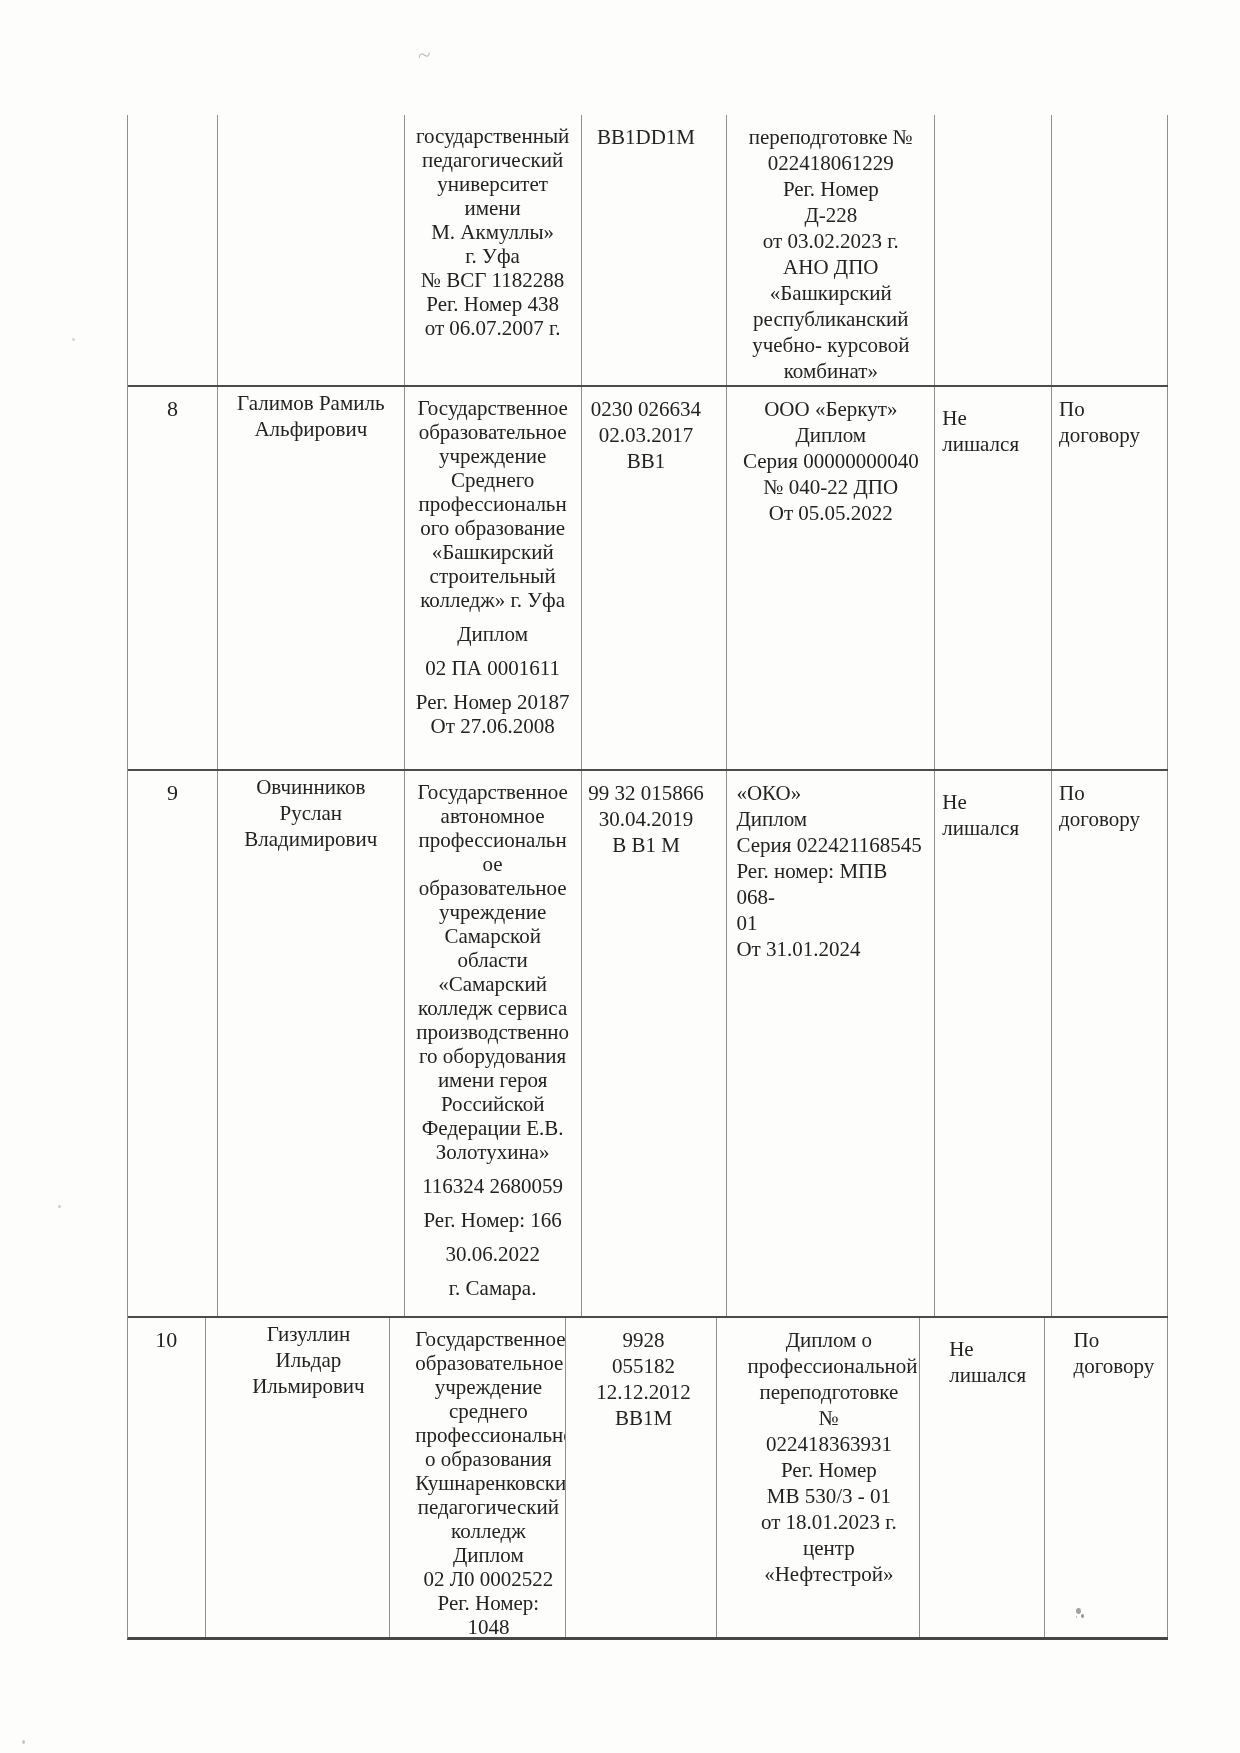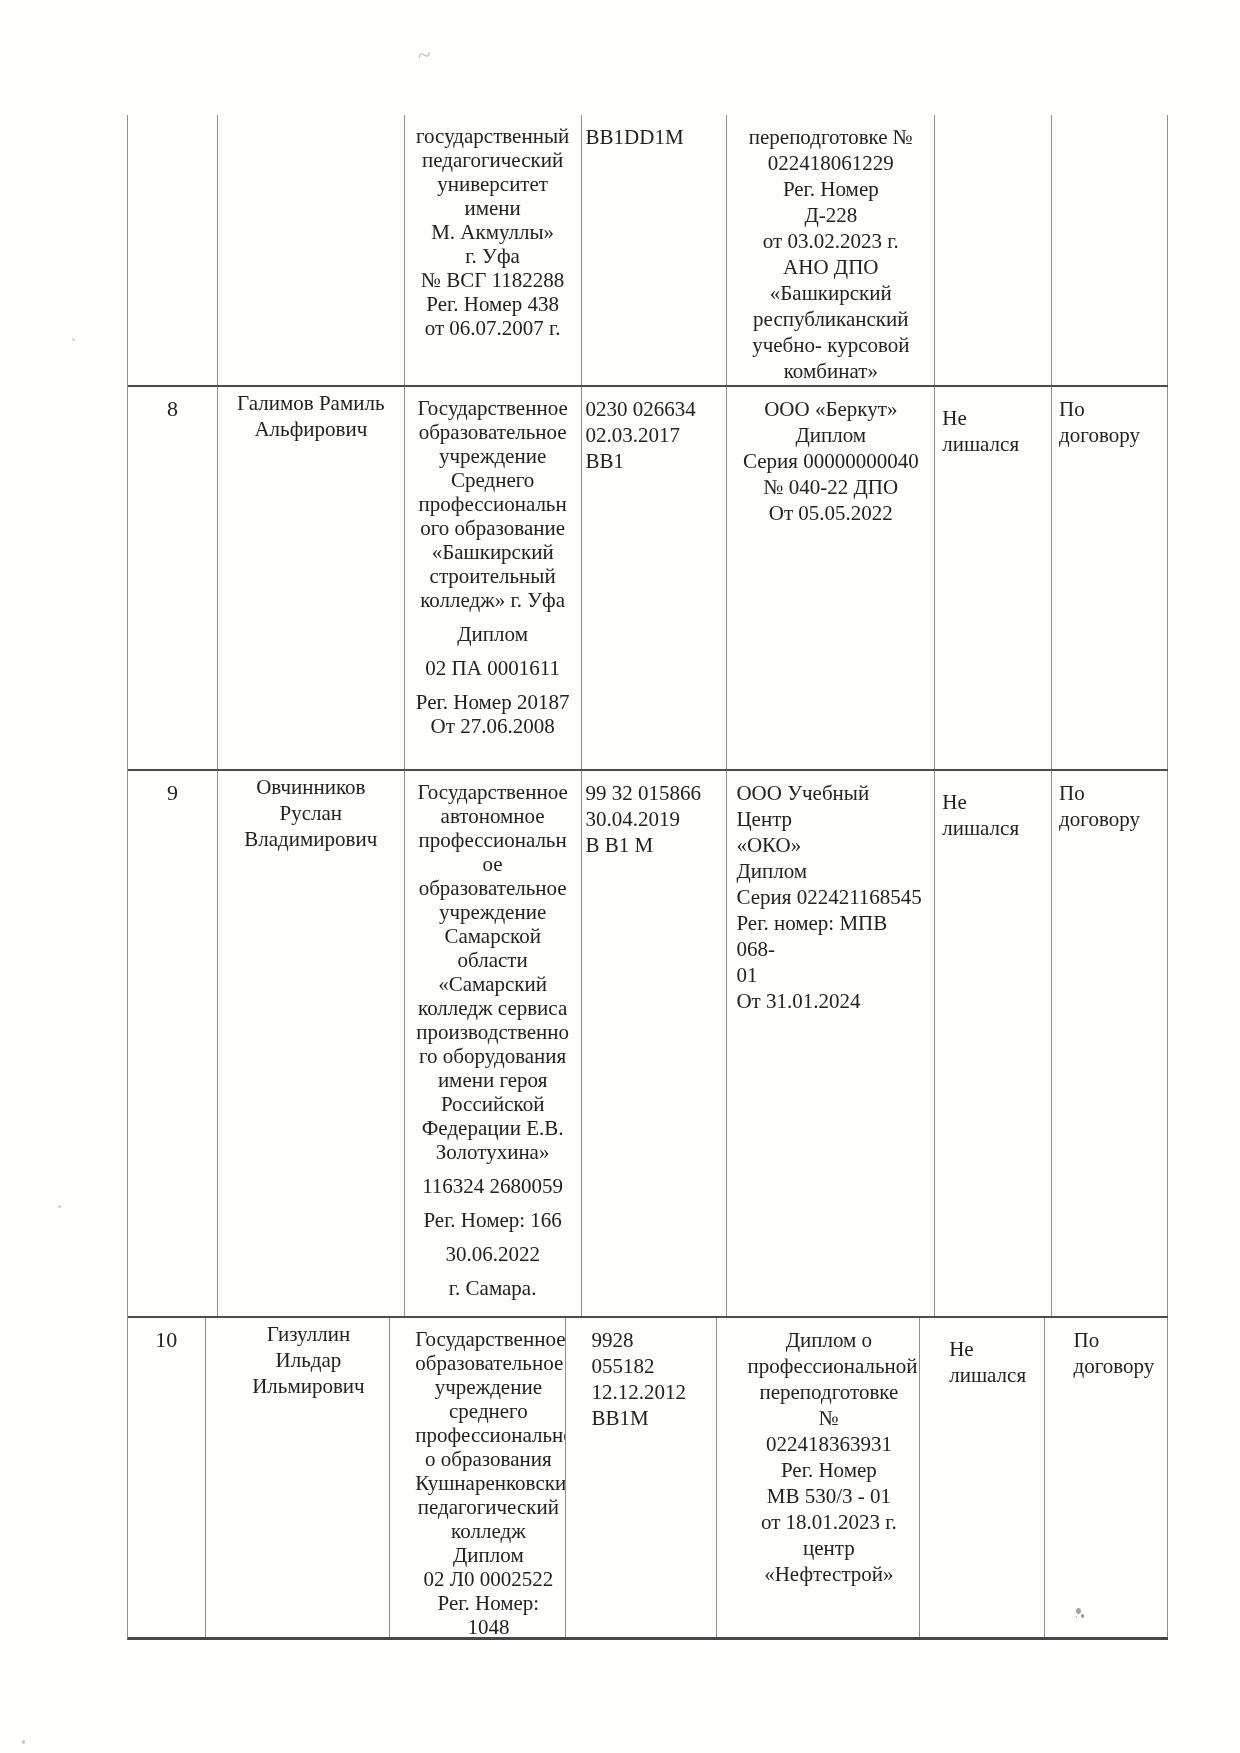--- a/index.html
+++ b/index.html
@@ -29,7 +29,7 @@
   .c-num   {width:90px;  text-align:center; padding-top:9px; font-size:22px;}
   .c-name  {width:187px; text-align:center; padding:3px 6px 0 6px;font-family:Liberation Serif, serif;}
   .c-edu   {width:177px; text-align:center; padding:9px 3px 0 3px; line-height:24px;}
-  .c-lic   {width:146px; text-align:left; padding:9px 20px 0 4px;}
+  .c-lic   {width:146px; text-align:center; padding:9px 20px 0 4px;}
   .c-dip   {width:208px; padding:9px 9px 12px 9px;}
   .c-dep   {width:117px; padding:18px 4px 0 7px;}
   .c-basis {width:116px; padding:9px 4px 0 7px;}

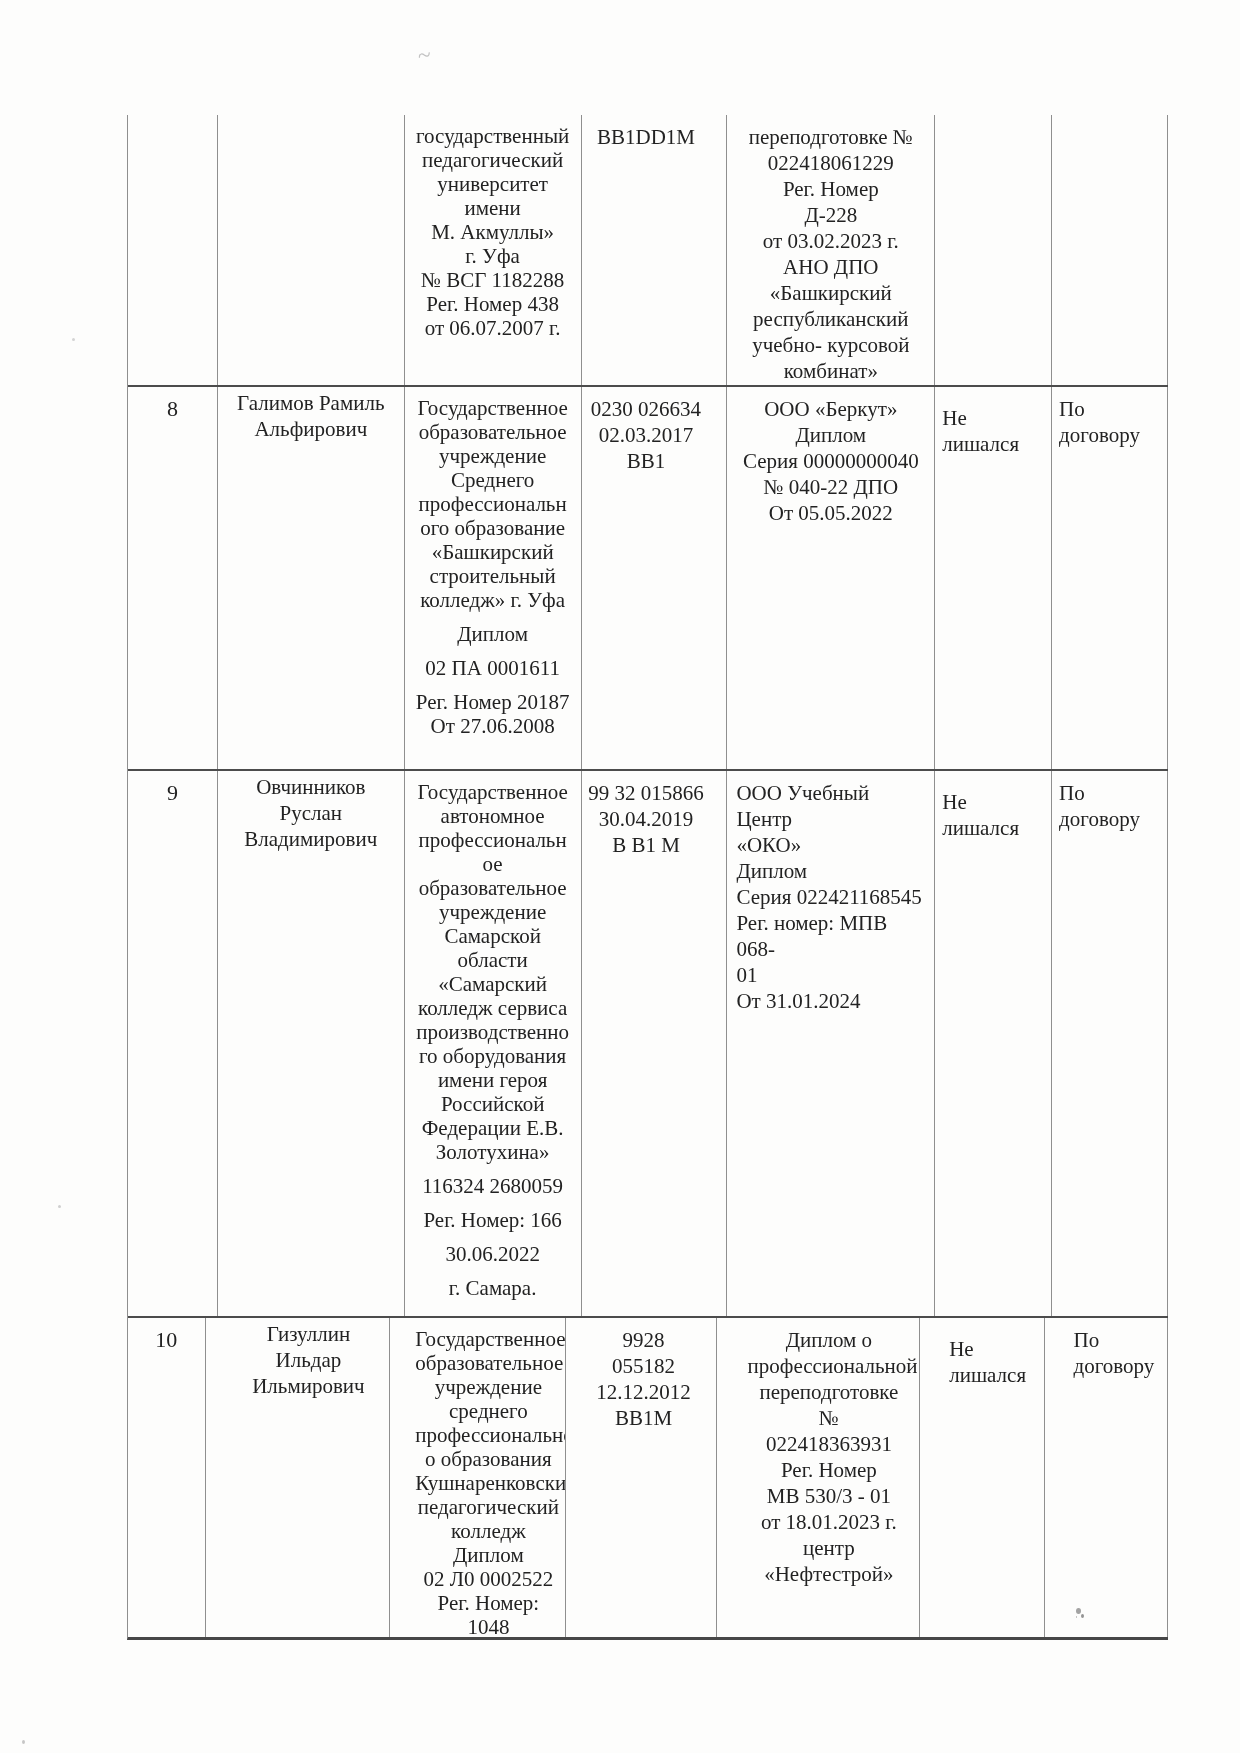--- a/index.html
+++ b/index.html
@@ -180,7 +180,6 @@
         </div>
         <div class="t-cell c-dip align-left">
           <div class="block">
-            <div class="line">ООО Учебный Центр</div>
             <div class="line">«ОКО»</div>
             <div class="line">Диплом</div>
             <div class="line">Серия 022421168545</div>

